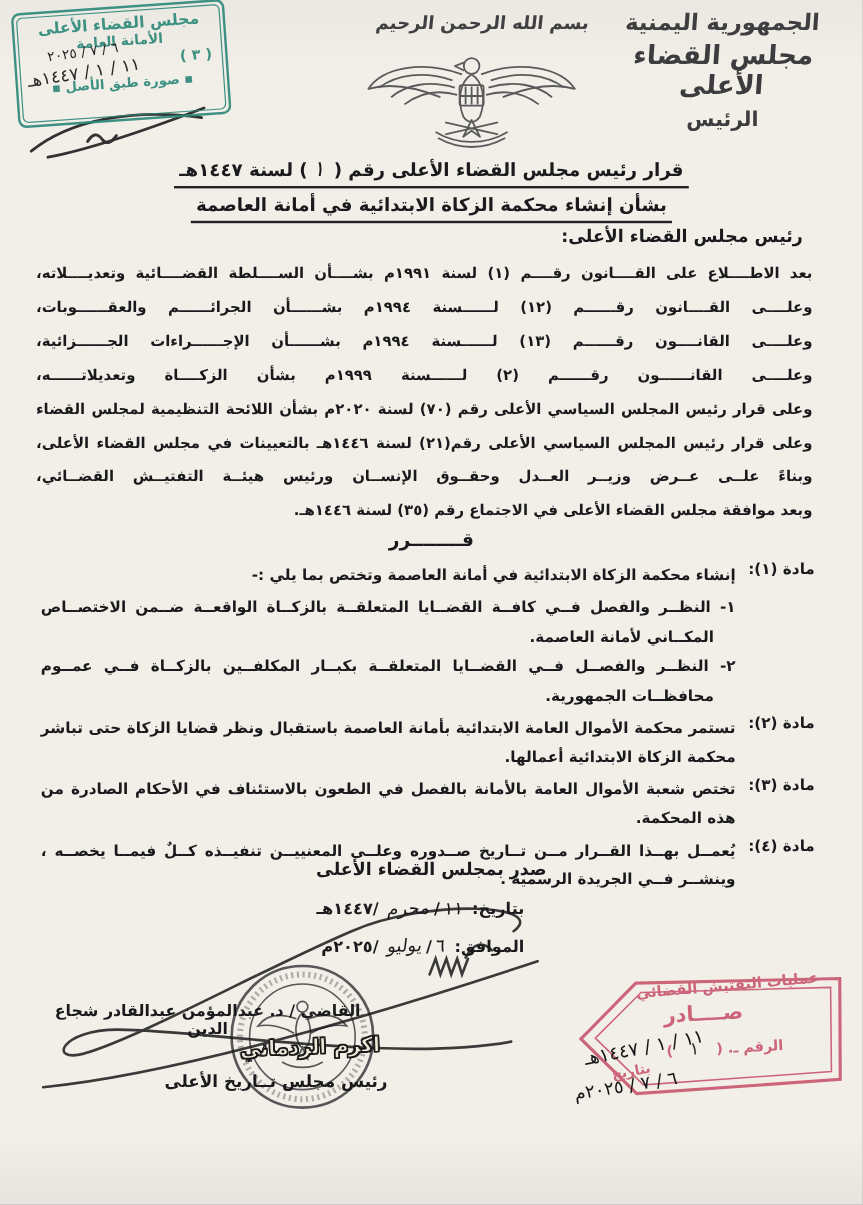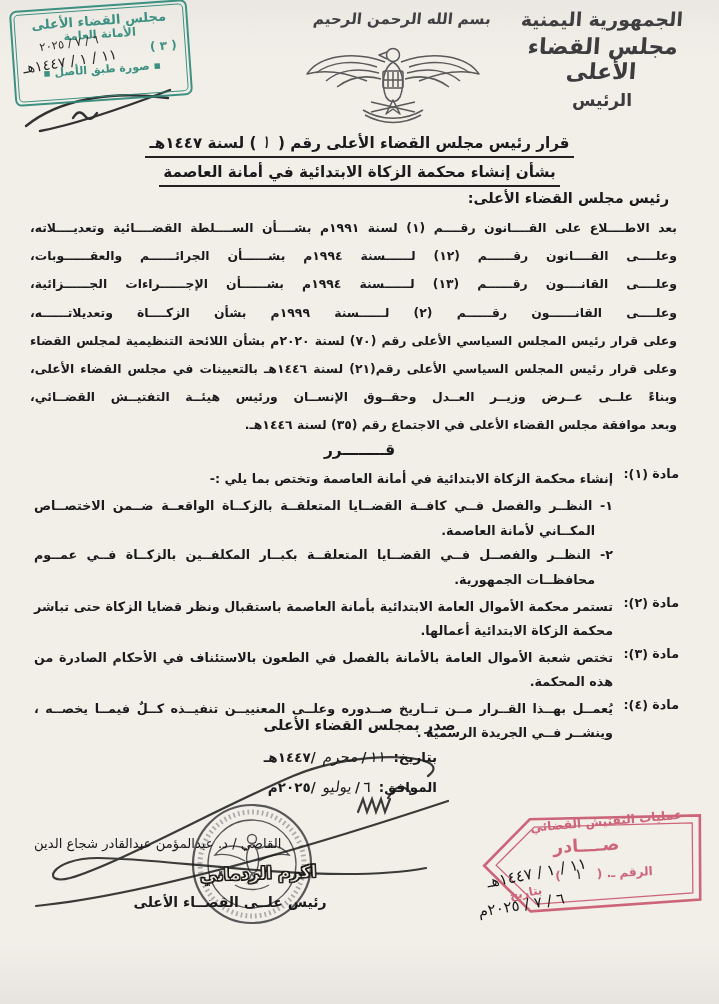--- a/index.html
+++ b/index.html
@@ -54,7 +54,7 @@
   
   .sig-svg{left:28px;top:746px;z-index:3;pointer-events:none;}
   .round-stamp{left:189px;top:801px;z-index:2;opacity:.85;}
-  .judge{left:34px;top:836px;width:278px;text-align:left;font-size:13.2px;font-weight:normal;z-index:4;}
+  .judge{left:34px;top:836px;width:278px;text-align:center;font-size:13.2px;font-weight:bold;z-index:4;}
   .overlay-name{left:200px;top:863px;font-size:17px;font-weight:bold;color:#efe9da;z-index:5;
       transform:rotate(-2deg);-webkit-text-stroke:.8px #151515;
       text-shadow:-1px -1px 0 #151515,1px -1px 0 #151515,-1px 1px 0 #151515,1px 1px 0 #151515;}

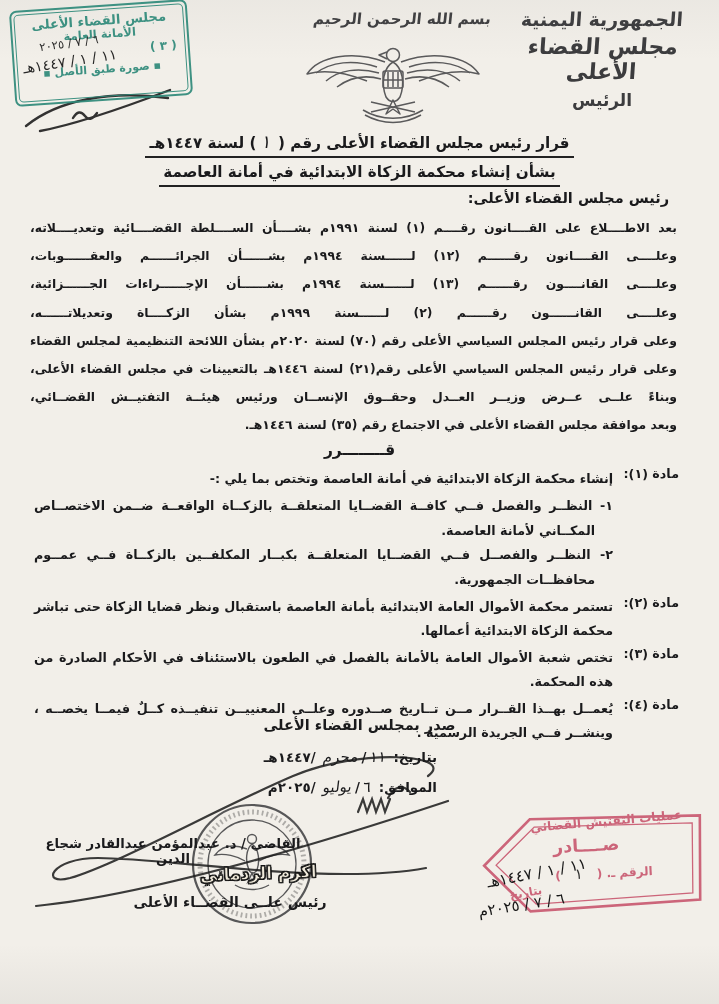--- a/index.html
+++ b/index.html
@@ -205,7 +205,7 @@
 
   <div class="abs judge">القاضي / د. عبدالمؤمن عبدالقادر شجاع الدين</div>
   <div class="abs overlay-name">اكرم الردماني</div>
-  <div class="abs role">رئيس علــى القضــاء الأعلى</div>
+  <div class="abs role">رئيس مجلس تــاريخ الأعلى</div>
 
   <div class="abs rstamp">
     <svg width="232" height="104" viewBox="0 0 232 104" style="position:absolute;inset:0;">

